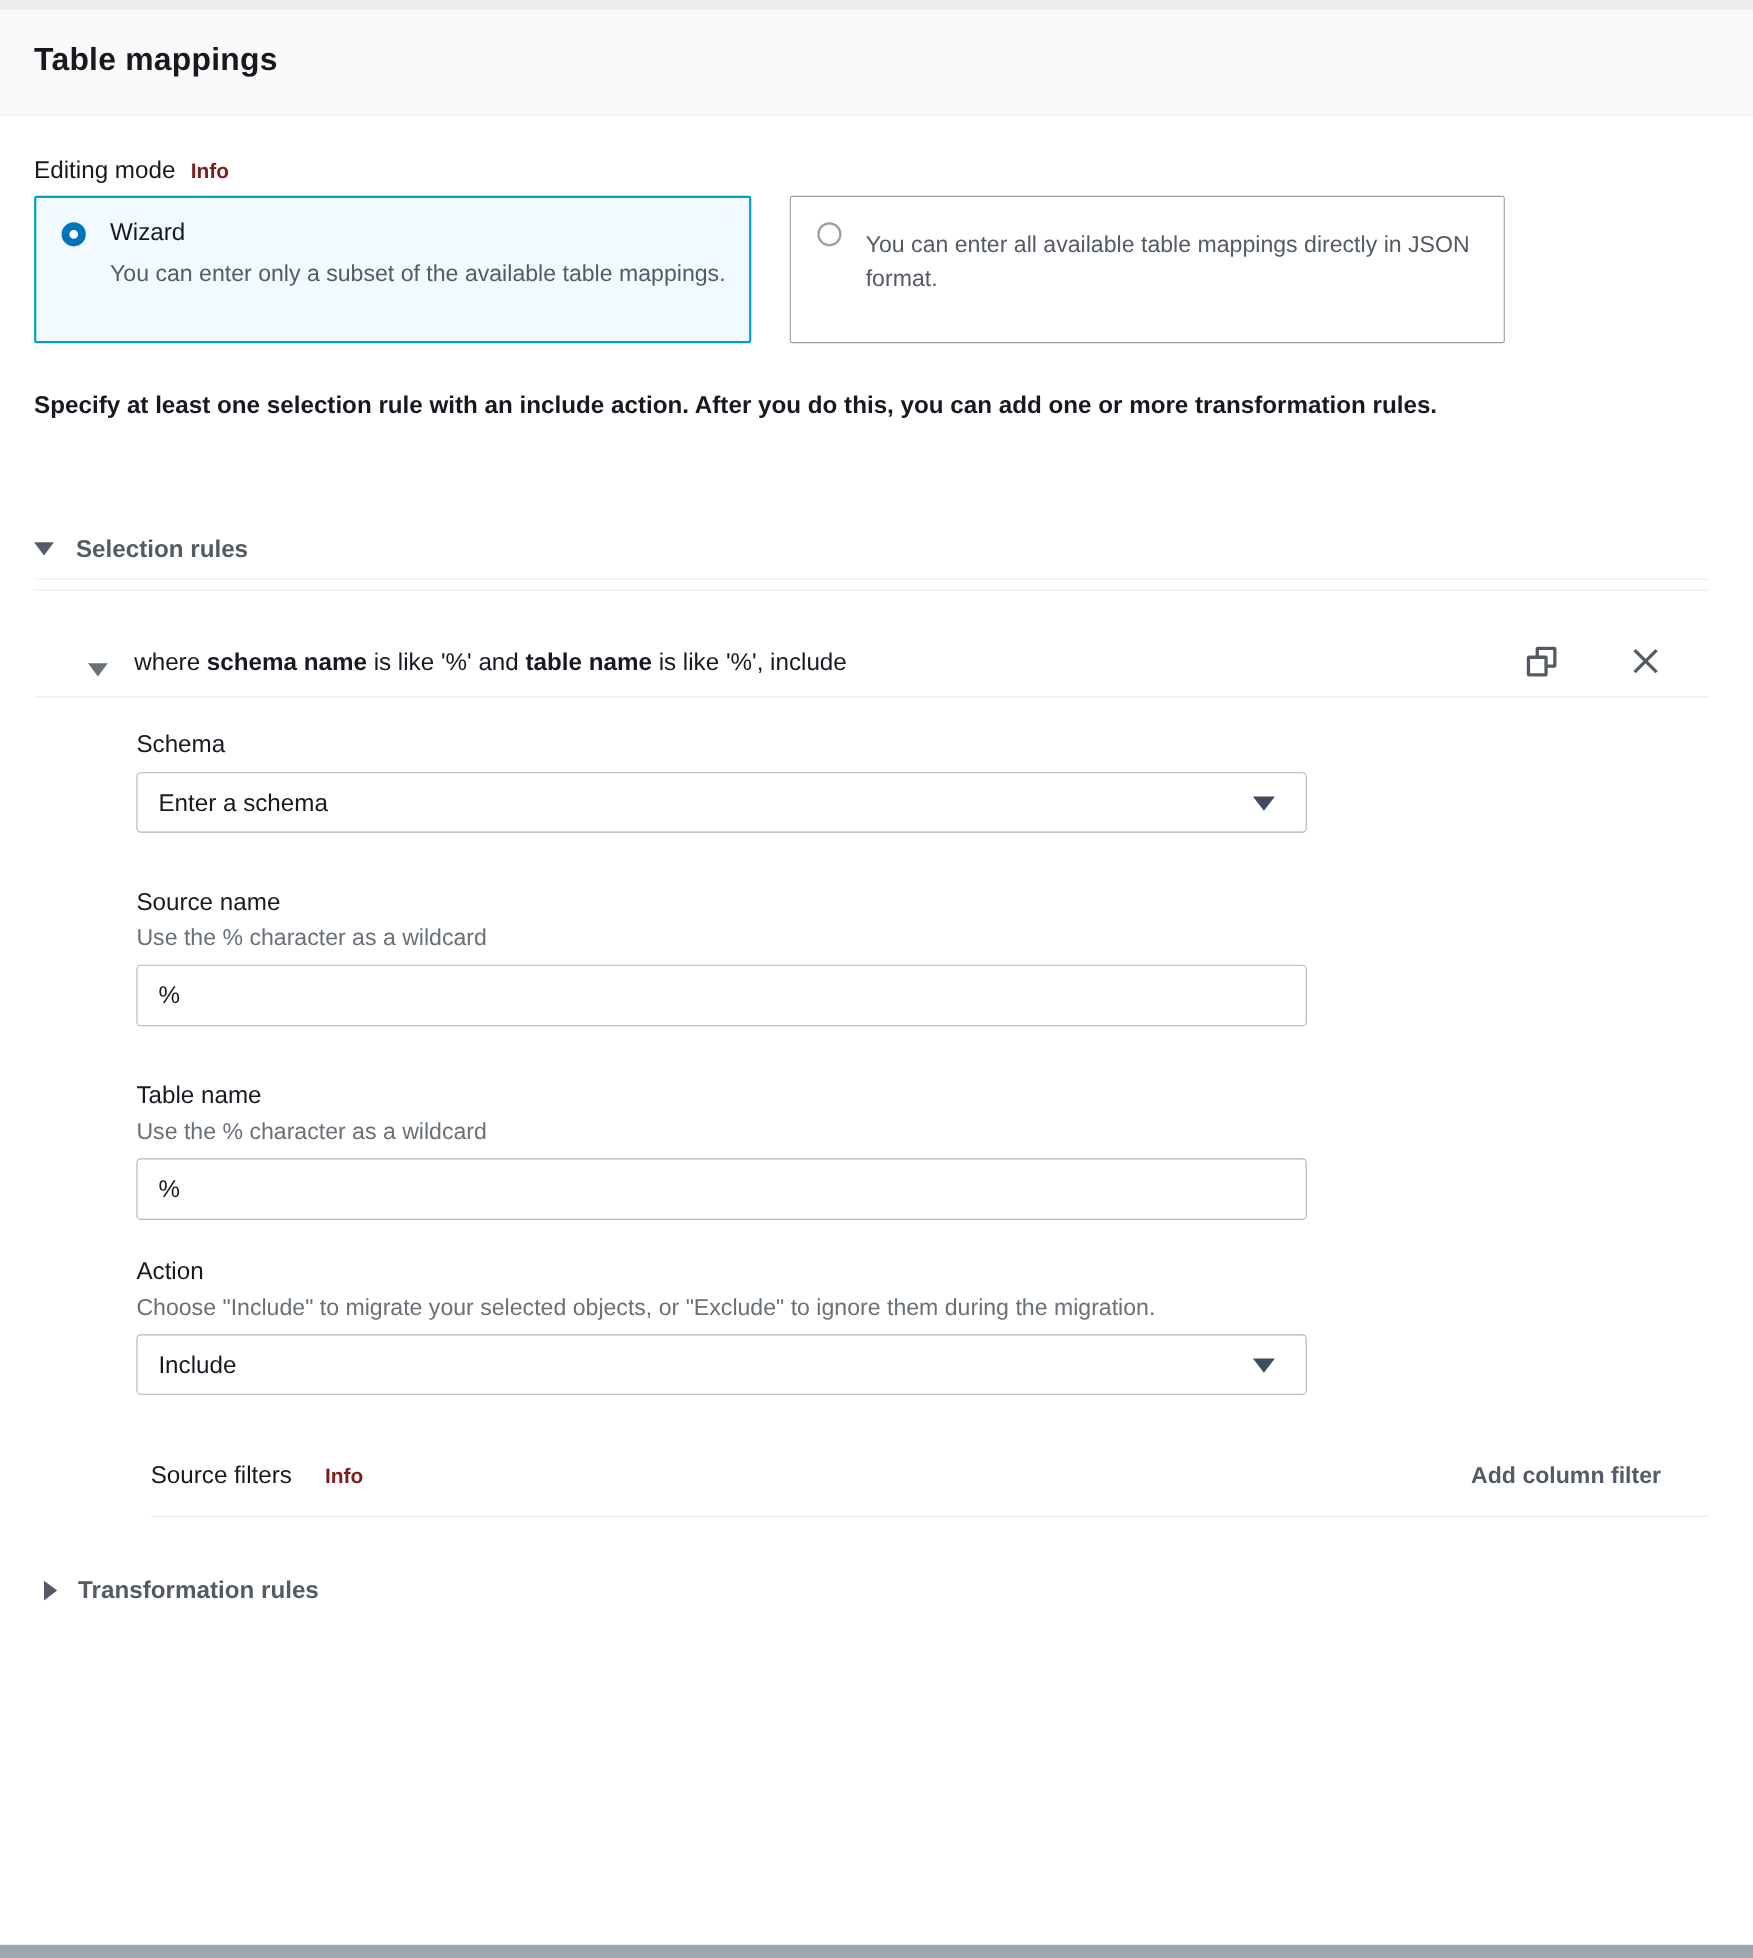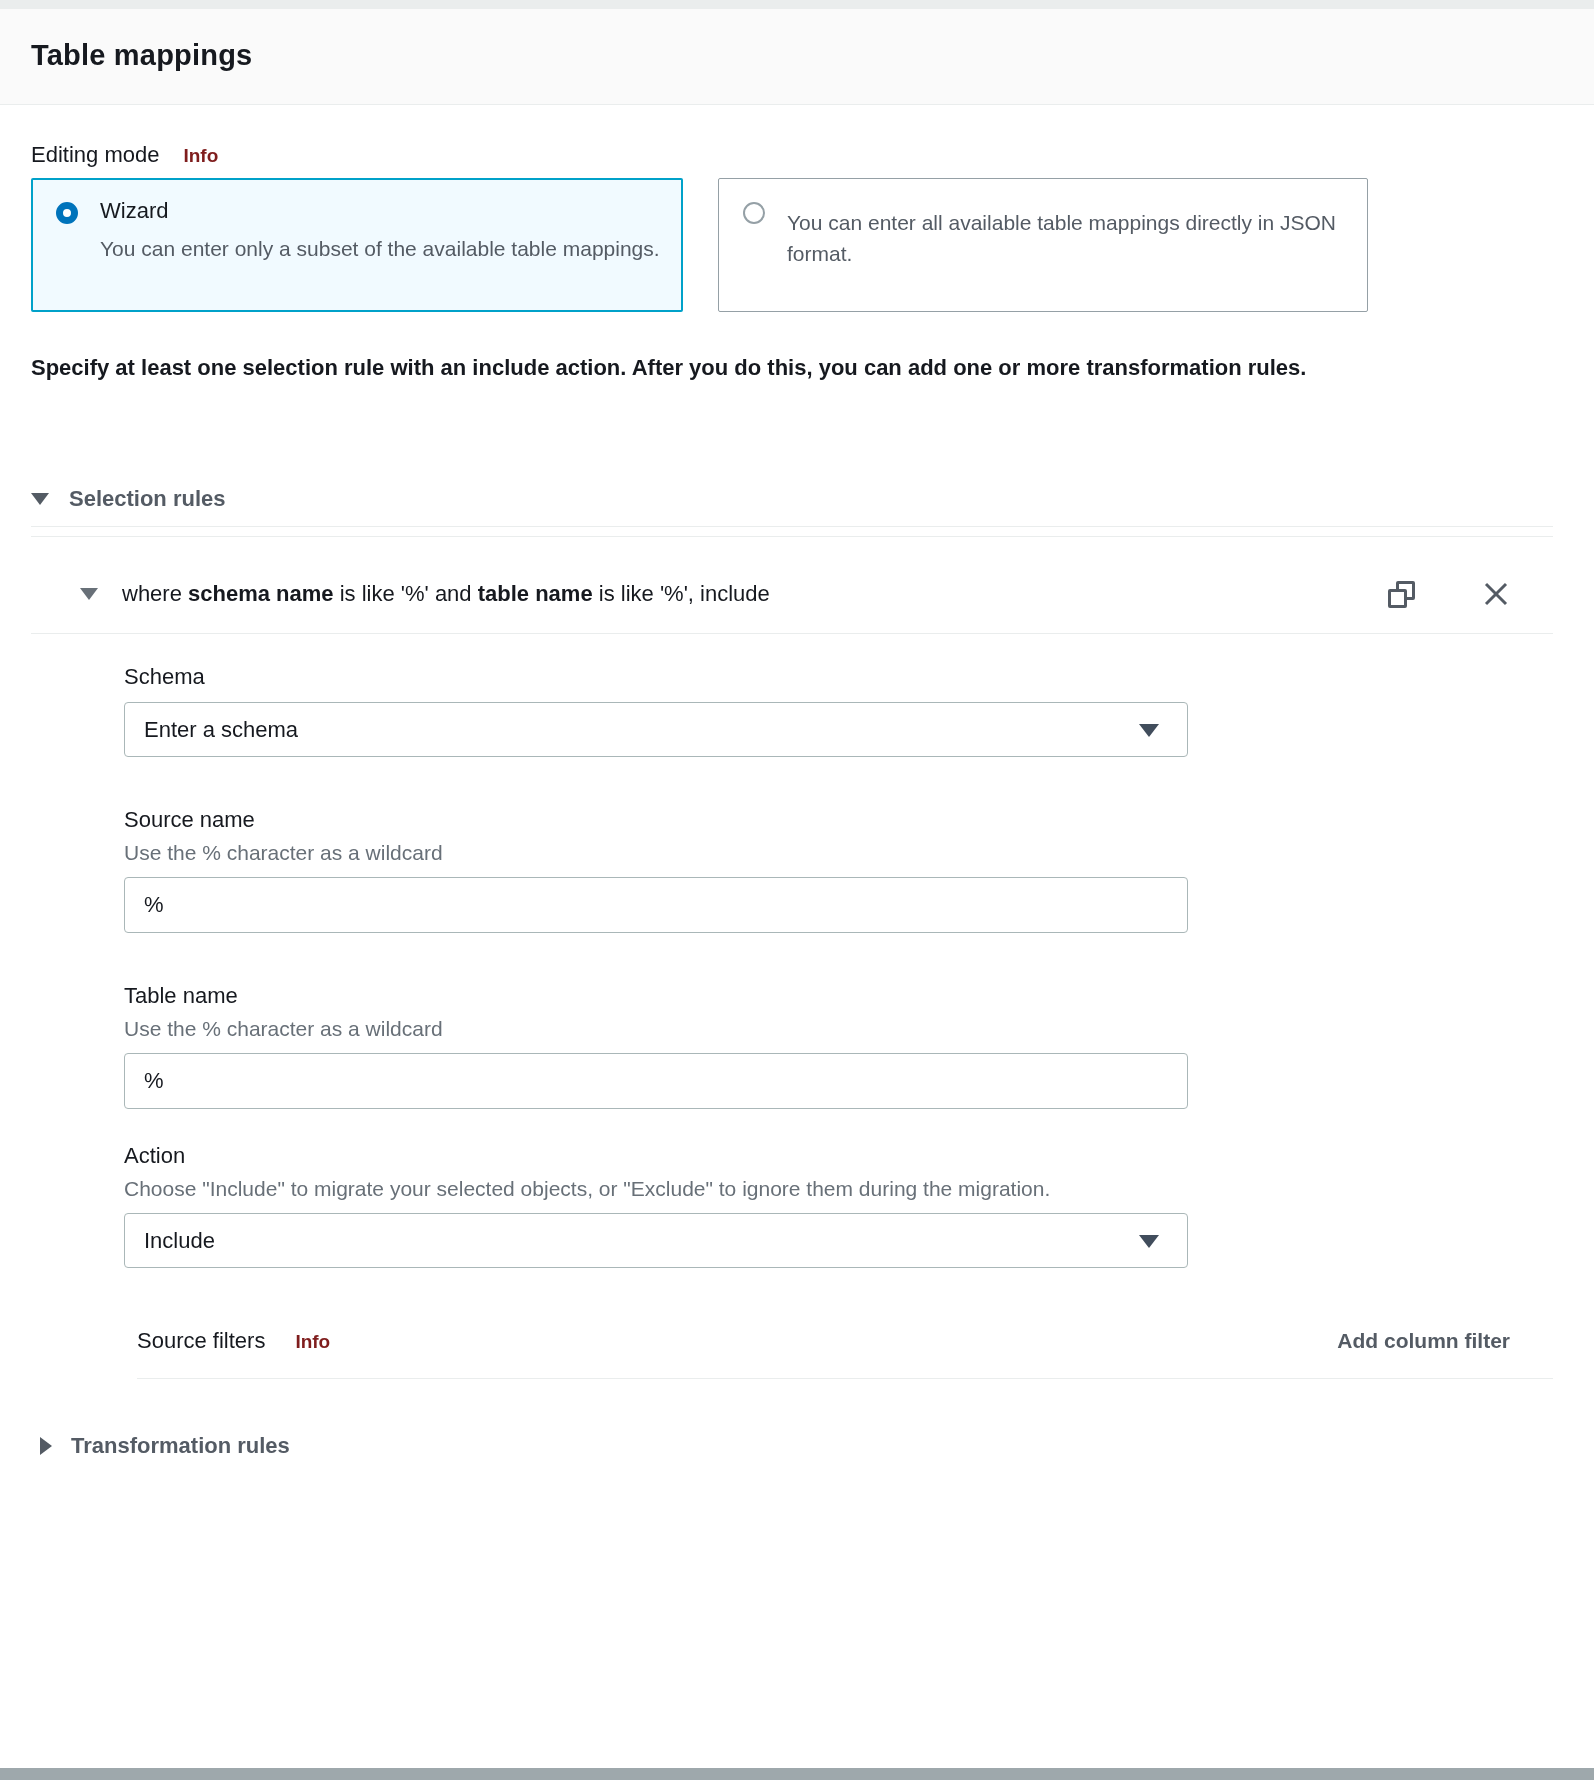--- a/index.html
+++ b/index.html
@@ -14,7 +14,7 @@
   .content { padding:0 31px; }
 
   
-  .editing-row { margin-top:37px; display:flex; align-items:baseline; gap:24px; }
+  .editing-row { margin-top:37px; display:flex; align-items:baseline; gap:14px; }
   .field-title { font-size:22px; color:#16191f; }
   .info-link { font-size:19px; font-weight:700; color:#7f1d1d; cursor:pointer; }
 

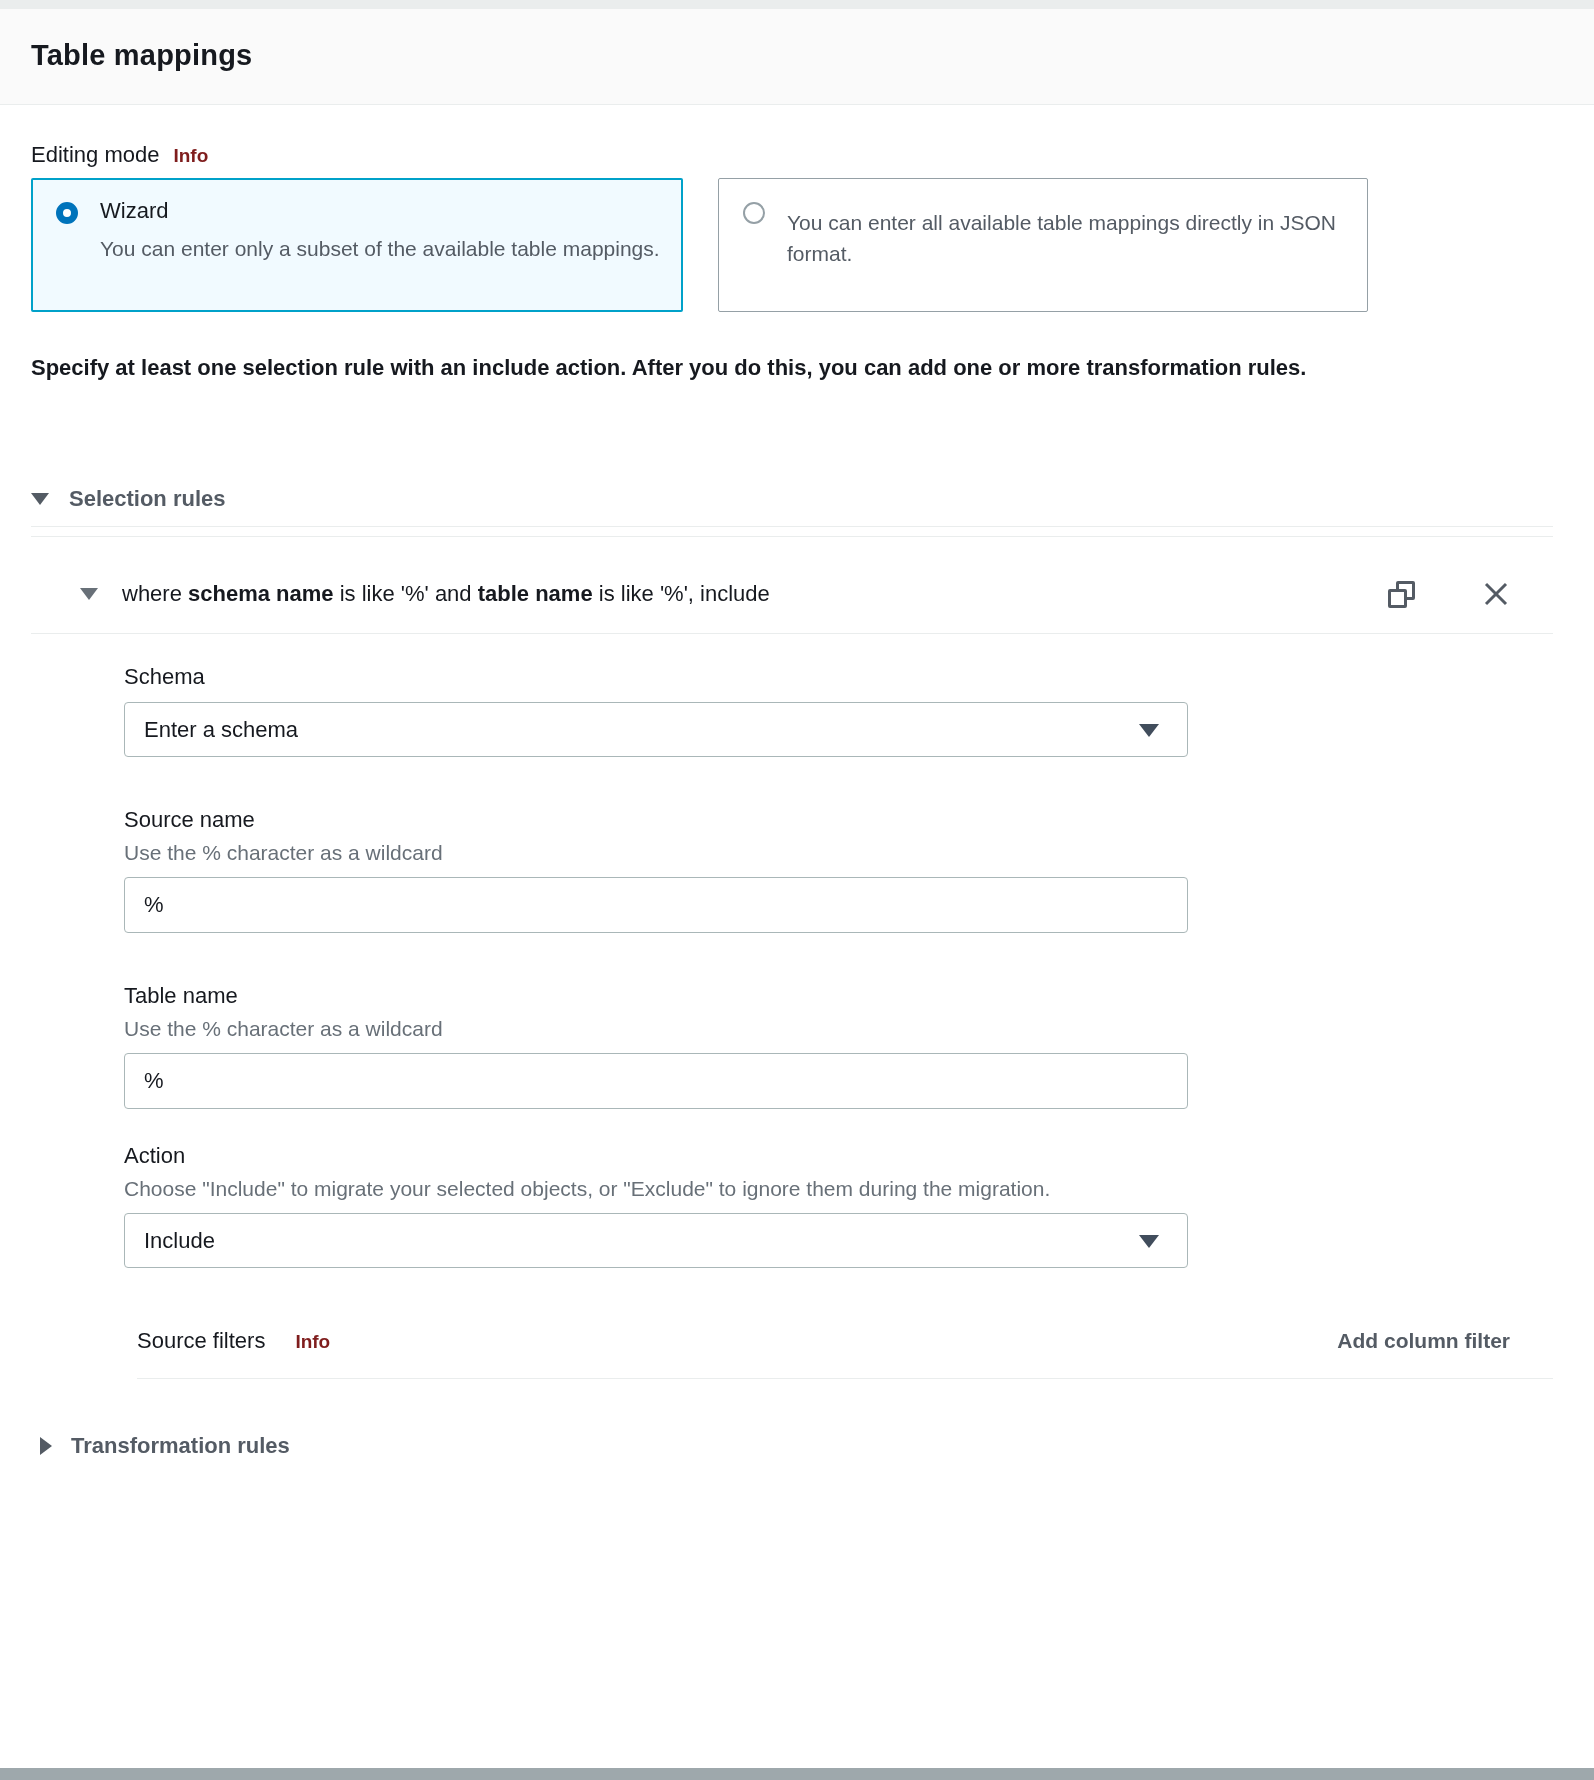--- a/index.html
+++ b/index.html
@@ -48,7 +48,7 @@
 
   .divider.d2 { margin-top:9px; }
 
-  .rule-row { margin-top:36px; padding-left:49px; display:flex; align-items:center; height:42px; }
+  .rule-row { margin-top:36px; padding-left:49px; display:flex; align-items:flex-end; height:42px; }
   .rule-caret { margin-right:24px; }
   .rule-summary { font-size:22px; color:#16191f; }
   .rule-summary b { font-weight:700; }

